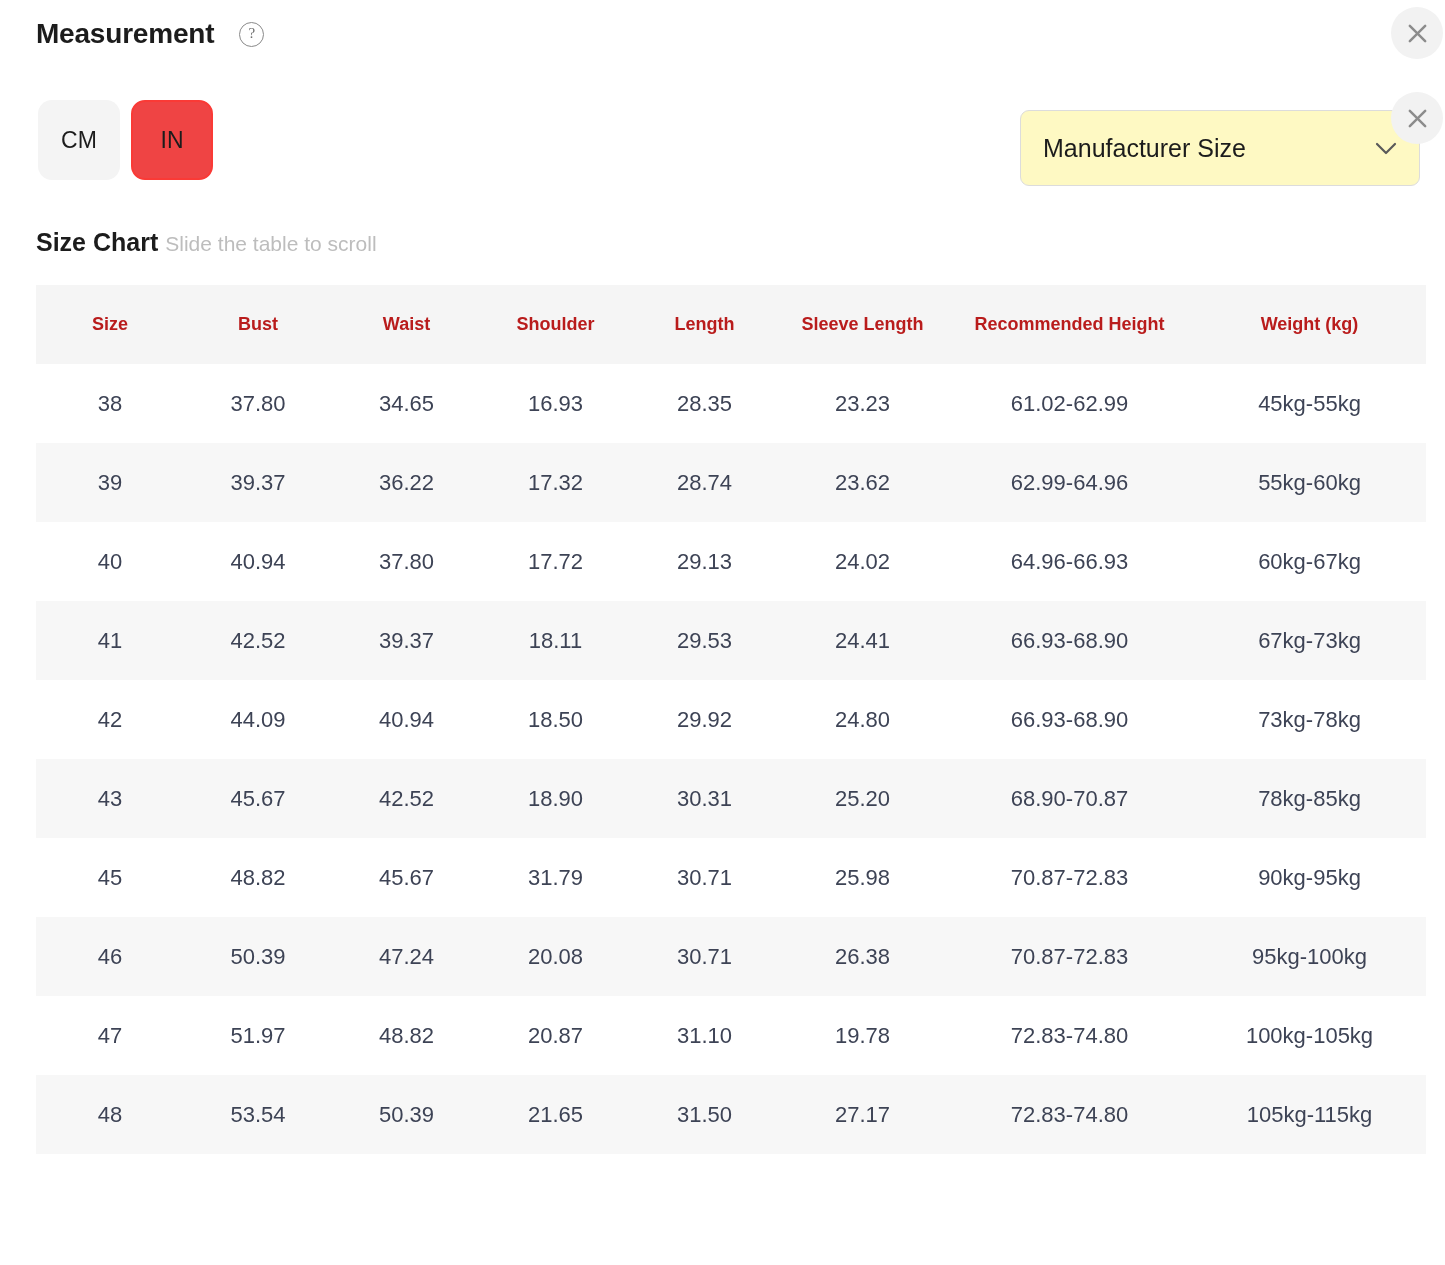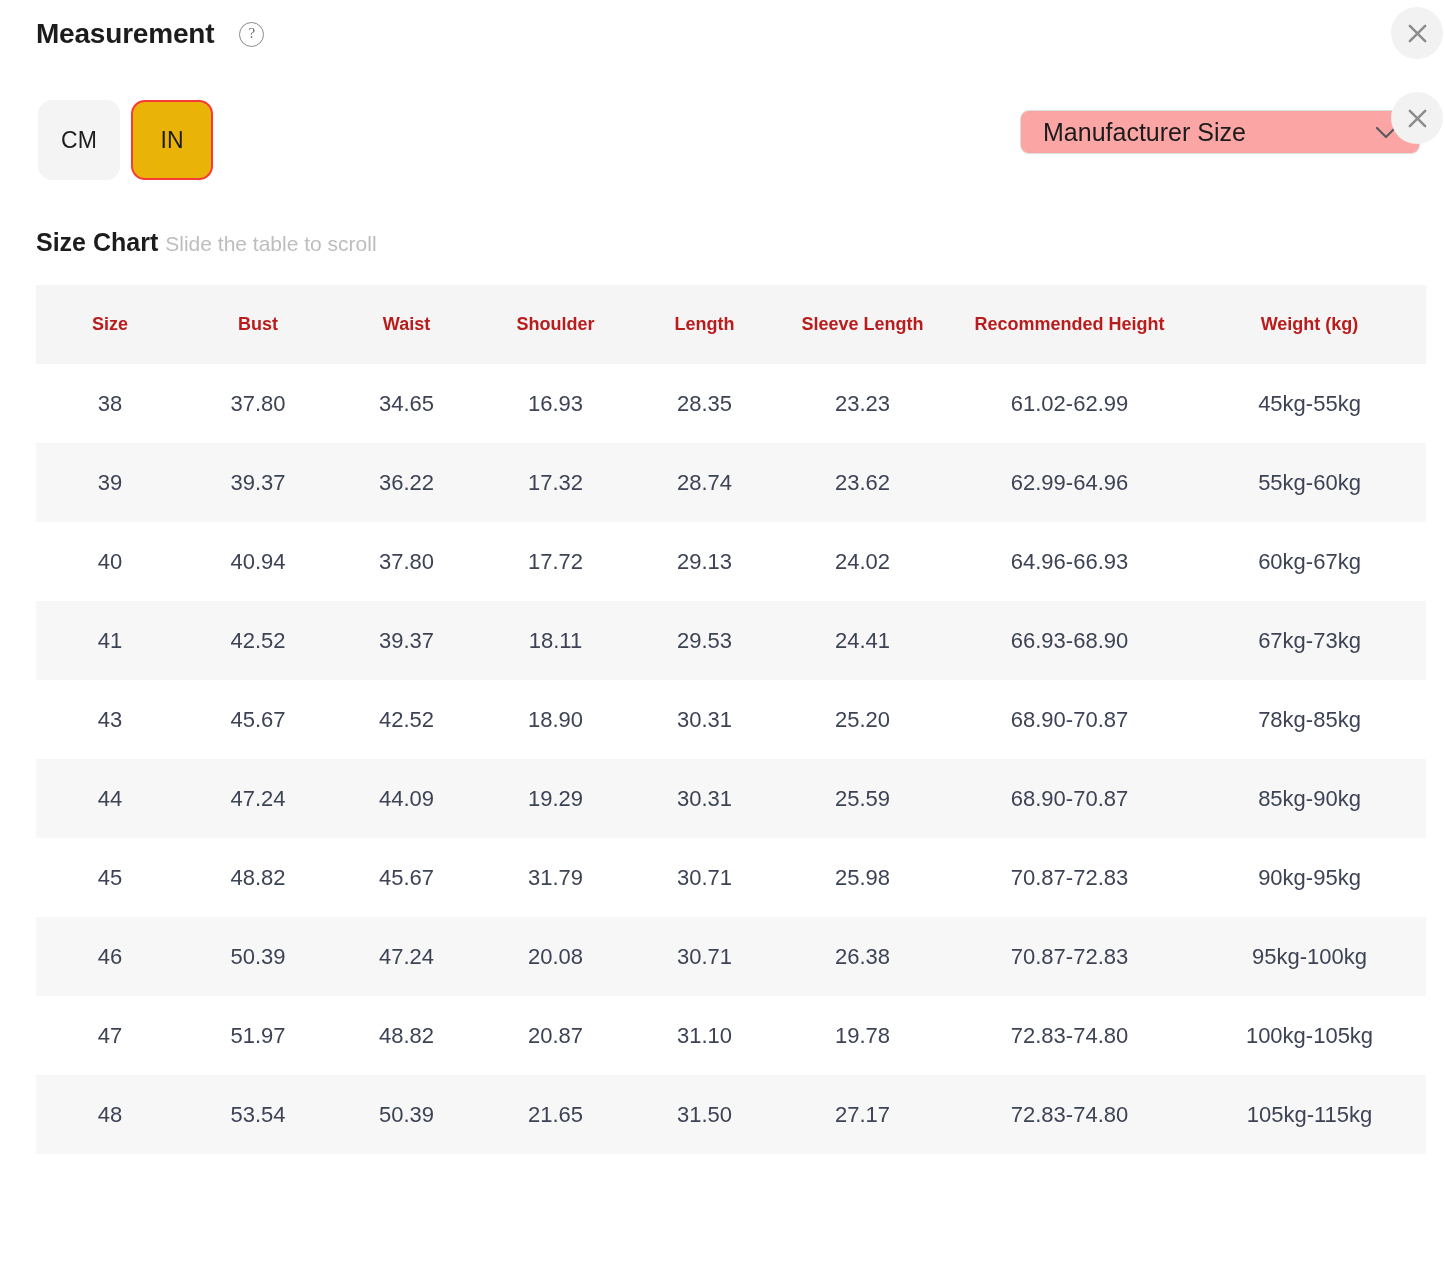--- a/index.html
+++ b/index.html
@@ -77,7 +77,7 @@
 
   .unit-btn.selected {
     border-color: #fa3a36;
-    background: #eab308;
+    background: #ef4444;
   }
 
   

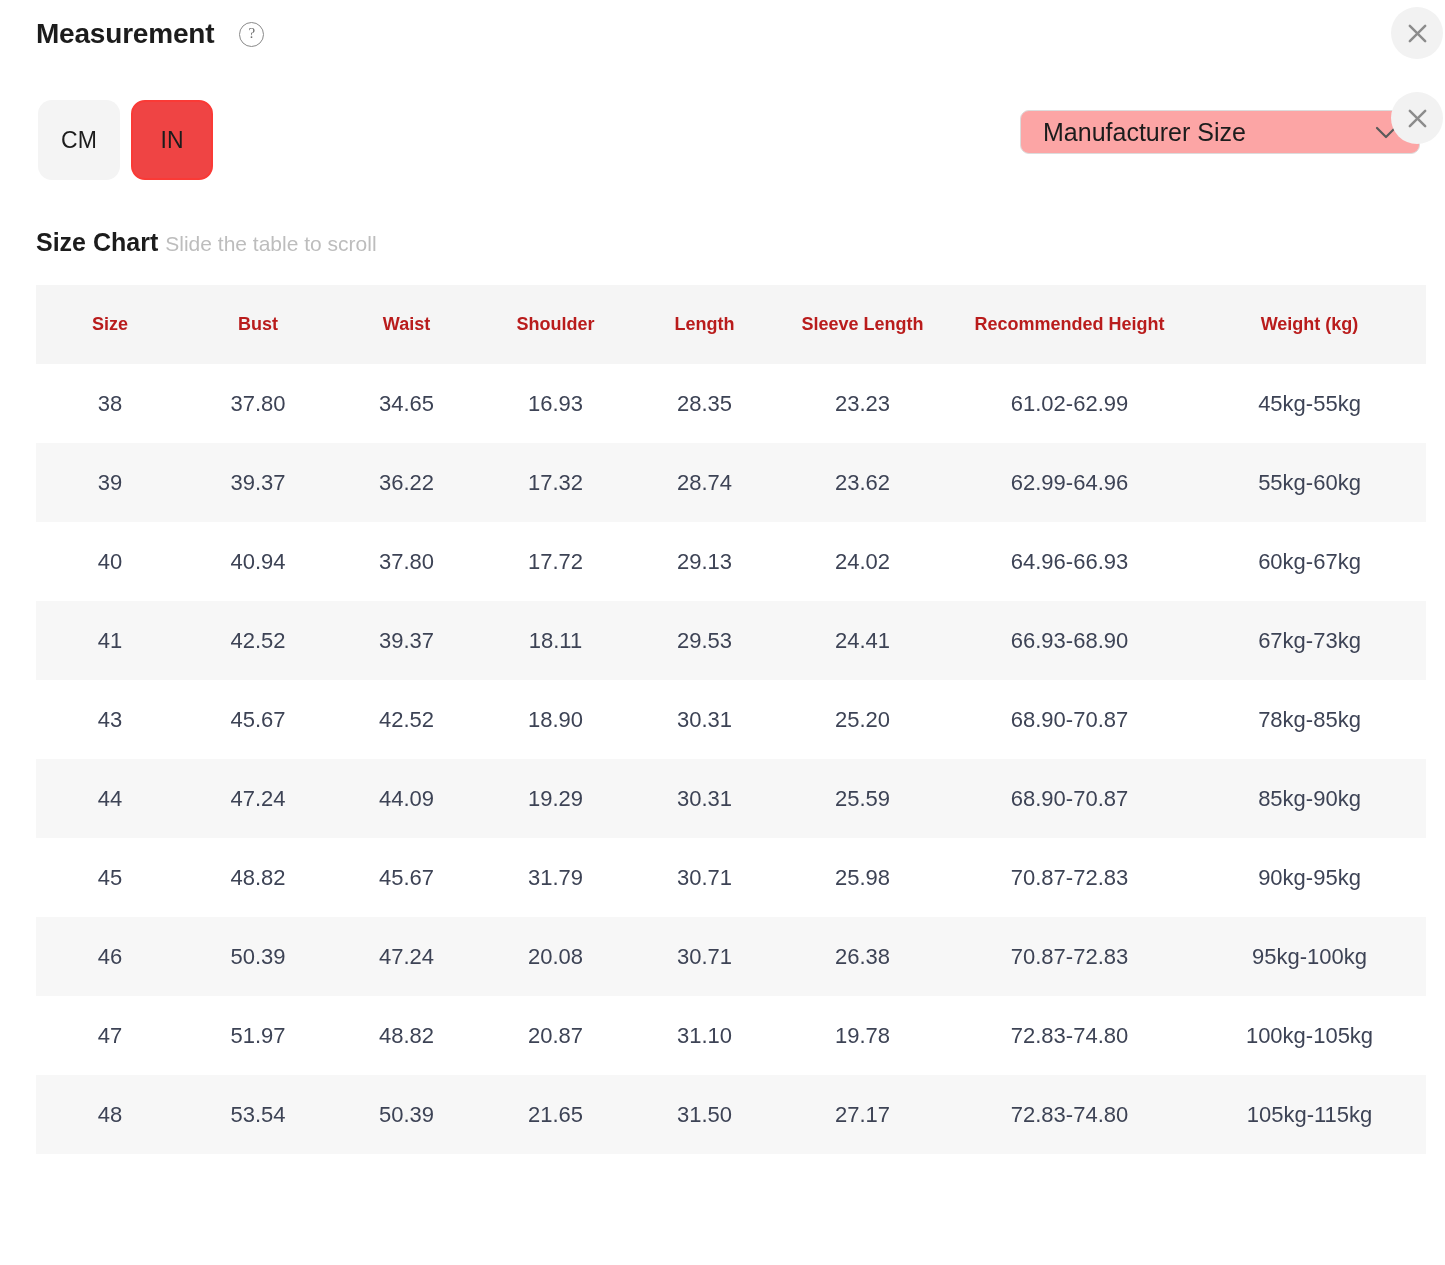--- a/index.html
+++ b/index.html
@@ -86,10 +86,10 @@
     left: 1020px;
     top: 110px;
     width: 400px;
-    height: 44px;
+    height: 76px;
     border: 1.5px solid #dcdcdc;
     border-radius: 9px;
-    background: #fca5a5;
+    background: #fef9c3;
     display: flex;
     align-items: center;
     padding: 0 22px;

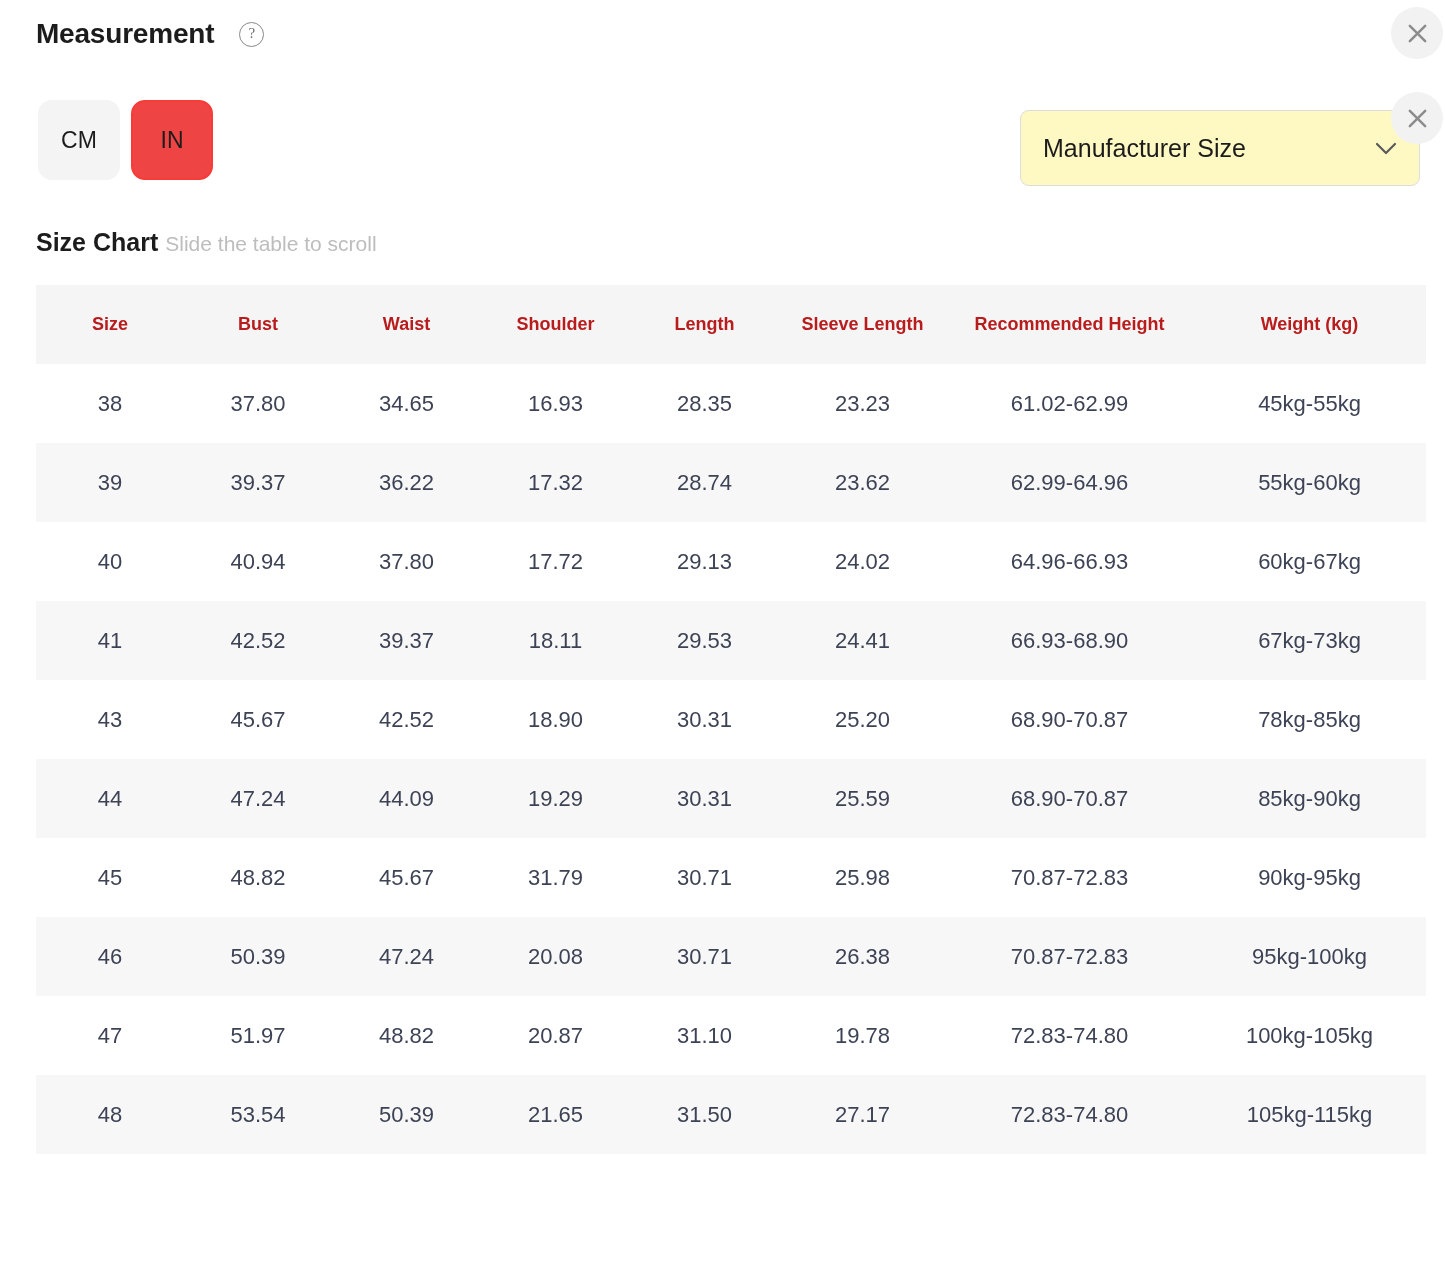--- a/index.html
+++ b/index.html
@@ -300,6 +300,16 @@
             <td>67kg-73kg</td>
           </tr>
           <tr>
+            <td>42</td>
+            <td>44.09</td>
+            <td>40.94</td>
+            <td>18.50</td>
+            <td>29.92</td>
+            <td>24.80</td>
+            <td>66.93-68.90</td>
+            <td>73kg-78kg</td>
+          </tr>
+          <tr>
             <td>43</td>
             <td>45.67</td>
             <td>42.52</td>

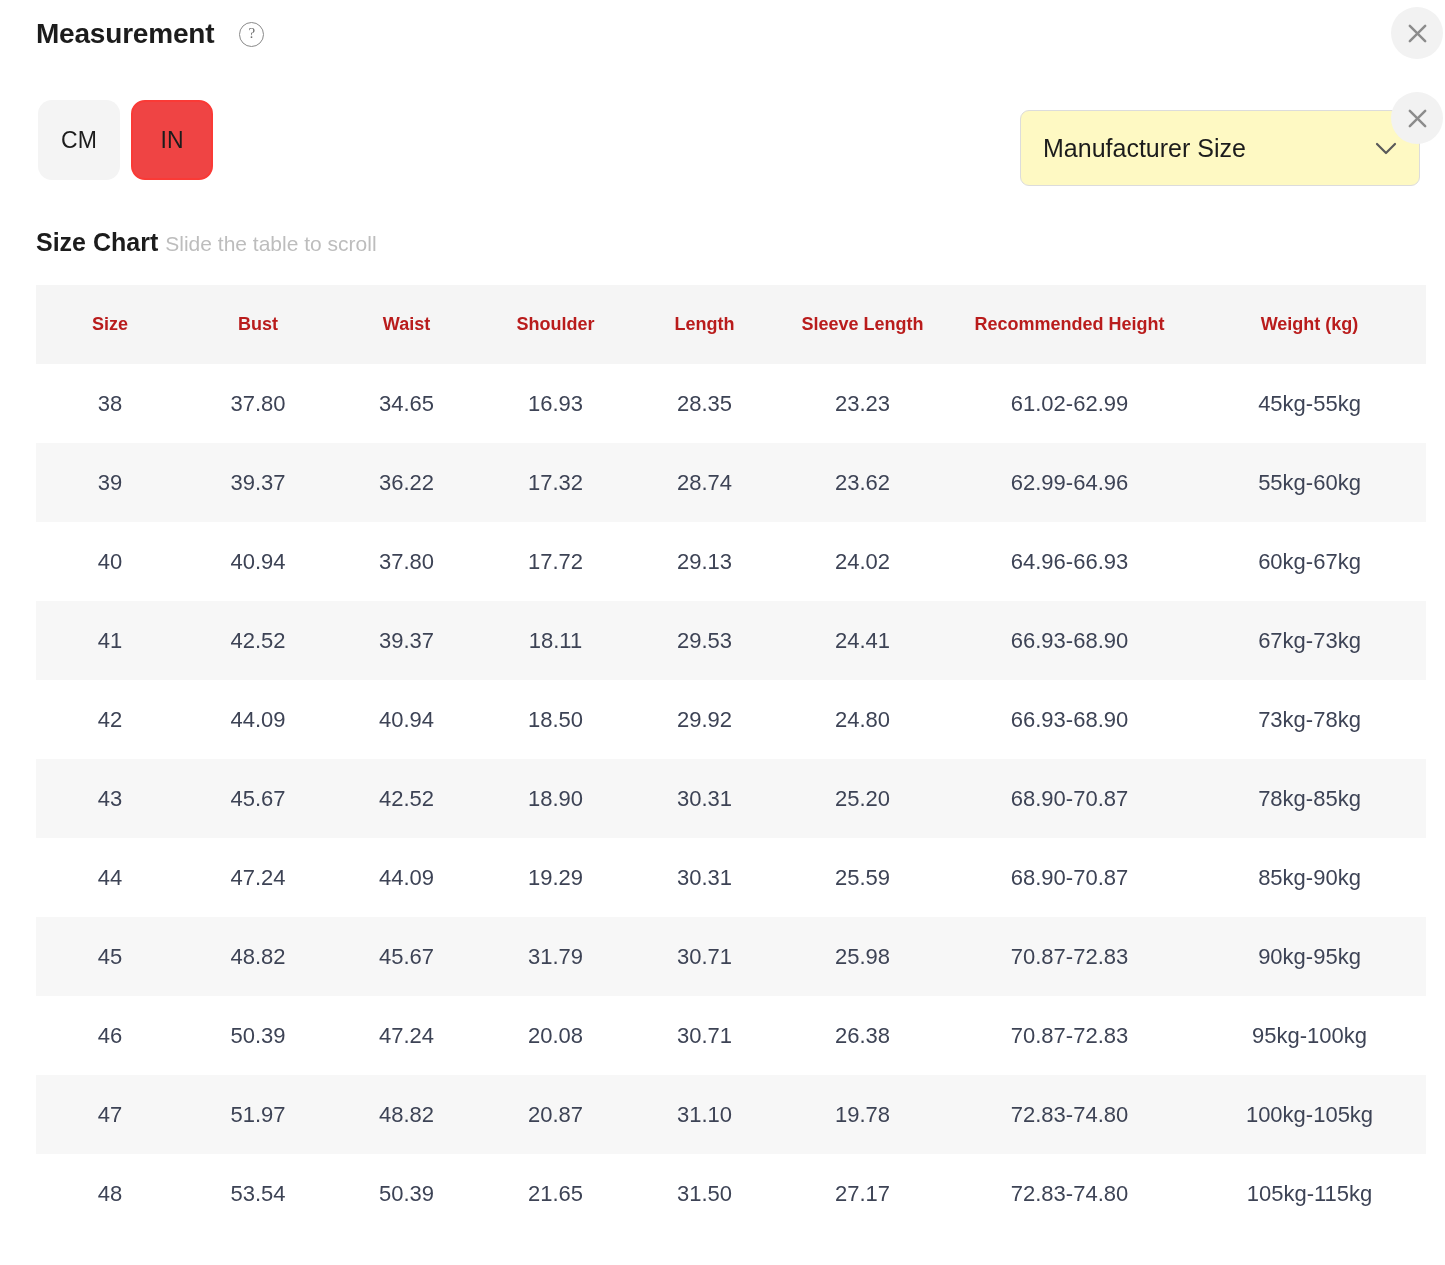--- a/index.html
+++ b/index.html
@@ -320,16 +320,6 @@
             <td>78kg-85kg</td>
           </tr>
           <tr>
-            <td>44</td>
-            <td>47.24</td>
-            <td>44.09</td>
-            <td>19.29</td>
-            <td>30.31</td>
-            <td>25.59</td>
-            <td>68.90-70.87</td>
-            <td>85kg-90kg</td>
-          </tr>
-          <tr>
             <td>45</td>
             <td>48.82</td>
             <td>45.67</td>

